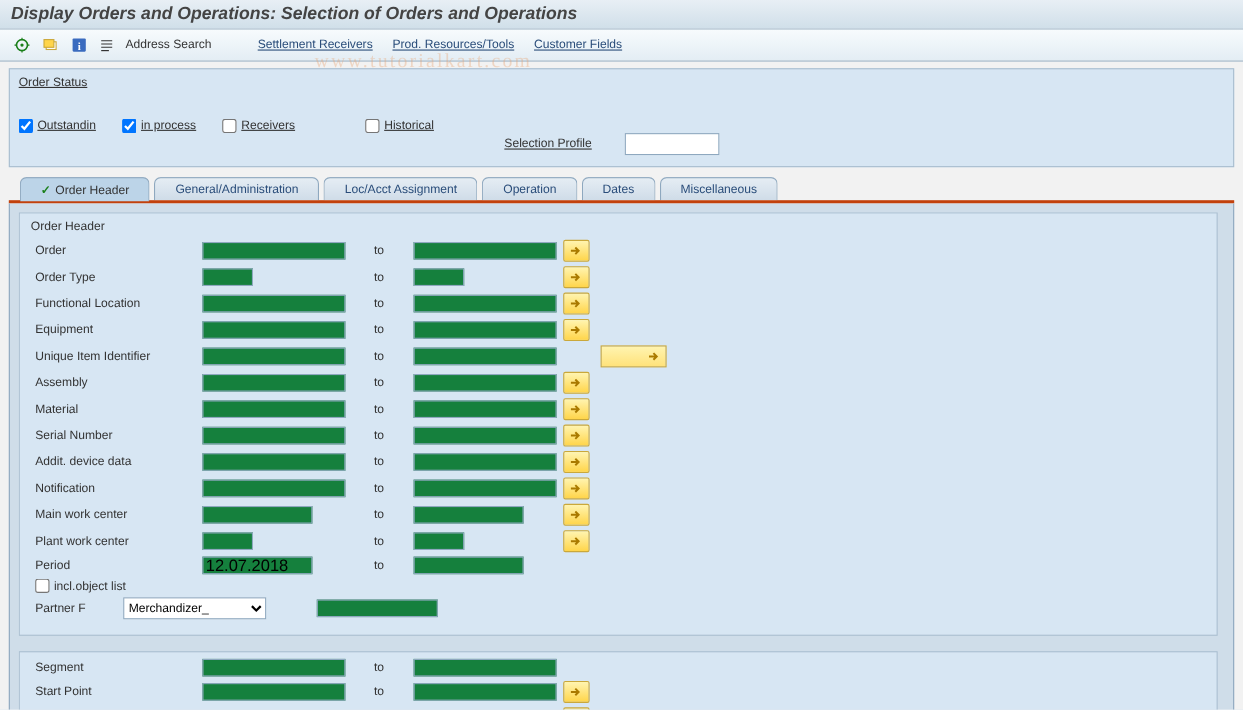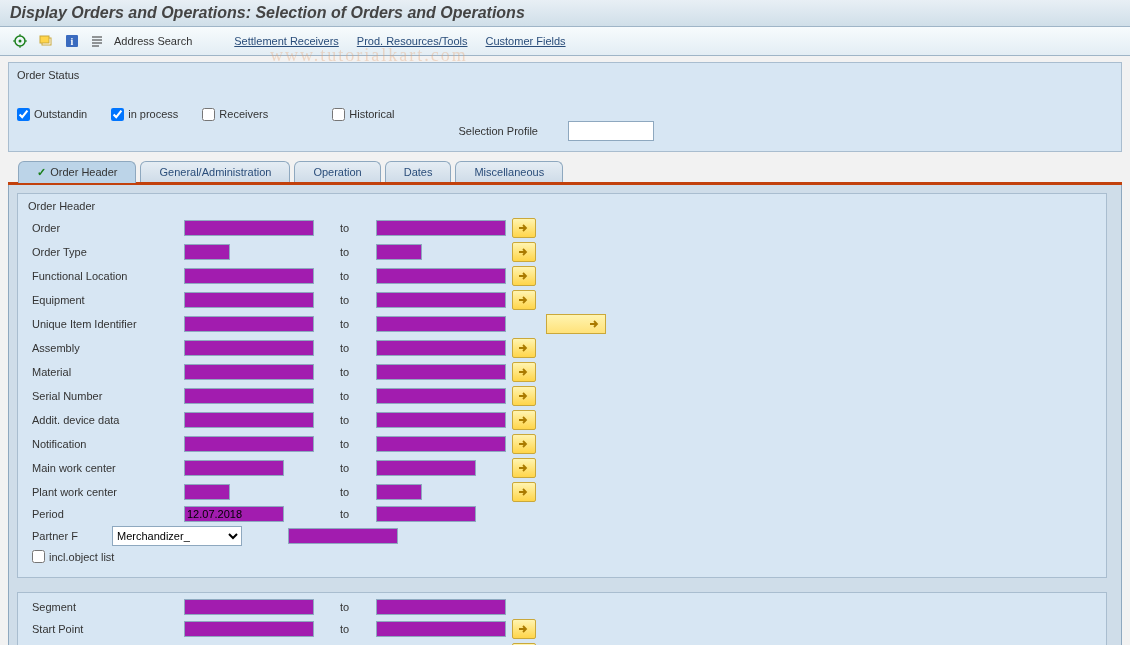--- a/index.html
+++ b/index.html
@@ -173,7 +173,7 @@
 
   .watermark {
     position:absolute;
-    top: 45px; left: 270px;
+    top: 45px; left: 286px;
     font-size: 18px;
     color: rgba(231,160,110,0.35);
     font-family: "Times New Roman", serif;

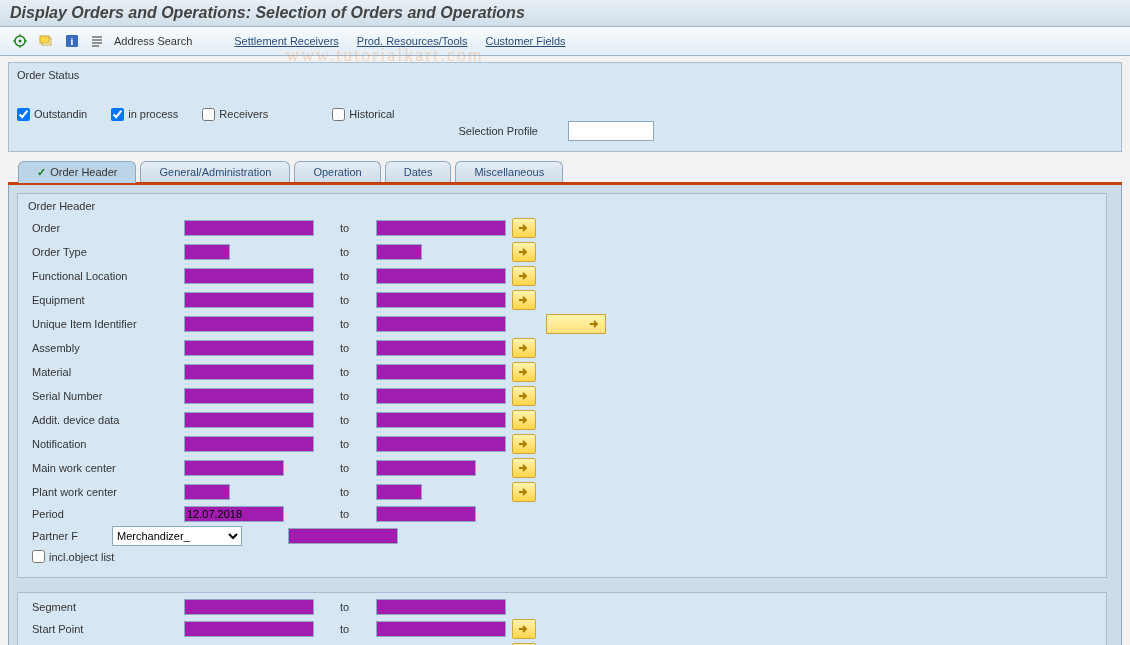--- a/index.html
+++ b/index.html
@@ -51,6 +51,7 @@
     border: 1px solid #a9bdcf;
     background: #d7e6f3;
     position: relative;
+    text-decoration: underline;
   }
   .group-title {
     font-size: 11px;

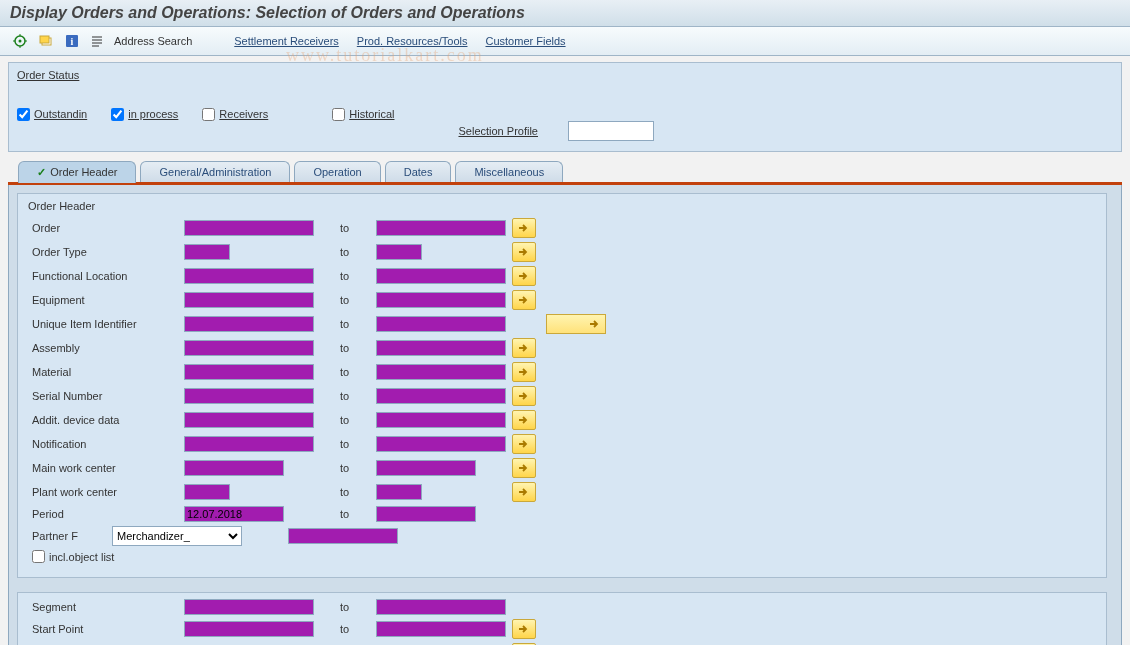--- a/index.html
+++ b/index.html
@@ -257,6 +257,7 @@
 <div class="tabstrip">
   <div class="tab active"><span class="check">✓</span><span>Order Header</span></div>
   <div class="tab">General/Administration</div>
+  <div class="tab">Loc/Acct Assignment</div>
   <div class="tab">Operation</div>
   <div class="tab">Dates</div>
   <div class="tab">Miscellaneous</div>

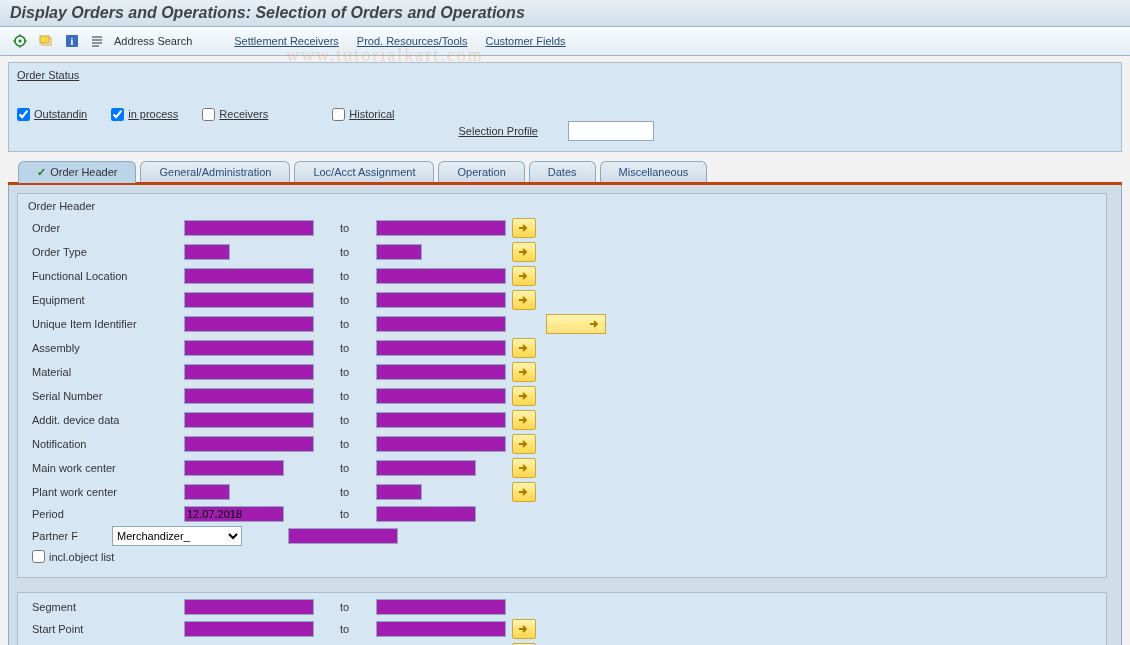--- a/index.html
+++ b/index.html
@@ -132,9 +132,9 @@
   .row input[type=text] {
     height: 16px;
     border: 1px solid #8ea8bf;
-    background: #a21caf;
+    background: #15803d;
     padding: 1px 2px;
-    font-size: 11px;
+    font-size: 15px;
     width: 100%;
     box-sizing: border-box;
   }

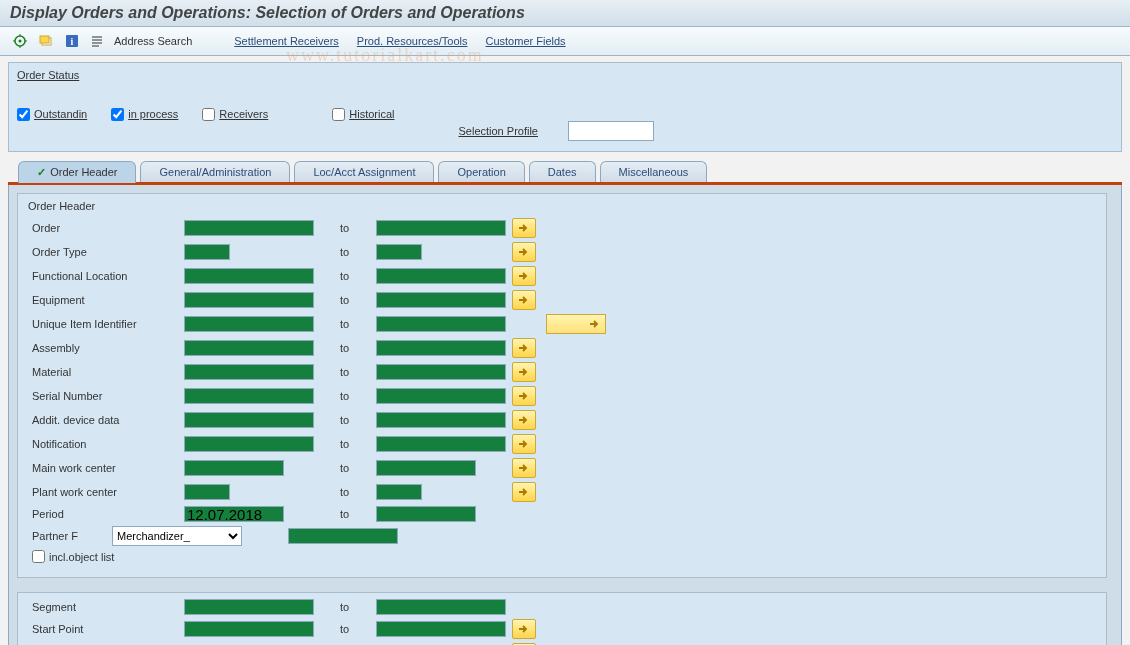--- a/index.html
+++ b/index.html
@@ -423,6 +423,12 @@
           </div>
         </div>
 
+      <div class="row" style="grid-template-columns:auto;">
+        <label class="chk" style="padding-left:4px;">
+          <input type="checkbox" style="">
+            <span>incl.object list</span>
+        </label>
+      </div>
       <div class="row" style="grid-template-columns:78px 170px 120px;">
         <span class="label">Partner F</span>
         <select>
@@ -430,12 +436,6 @@
         </select>
         <input type="text" style="width: 110px;" value="">
       </div>
-      <div class="row" style="grid-template-columns:auto;">
-        <label class="chk" style="padding-left:4px;">
-          <input type="checkbox" style="">
-            <span>incl.object list</span>
-        </label>
-      </div>
     </div>
 
     <div class="fieldset">

